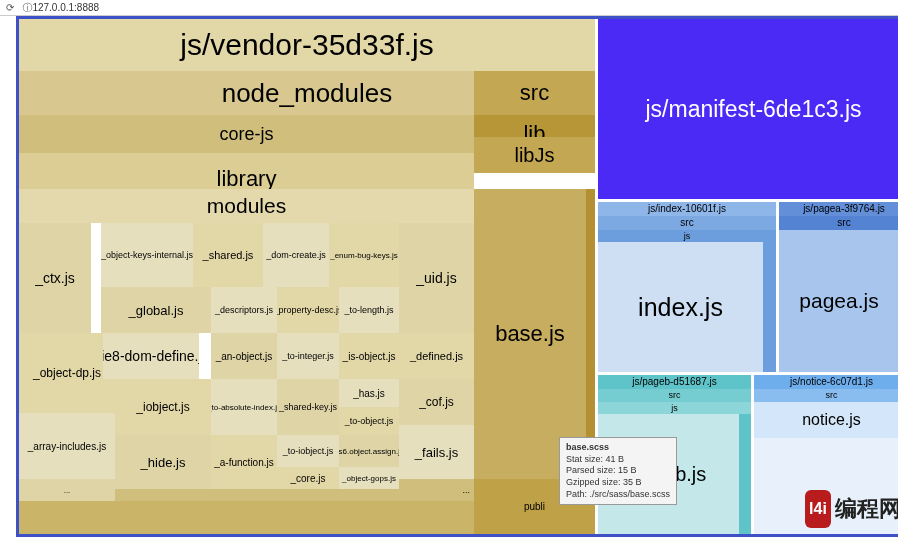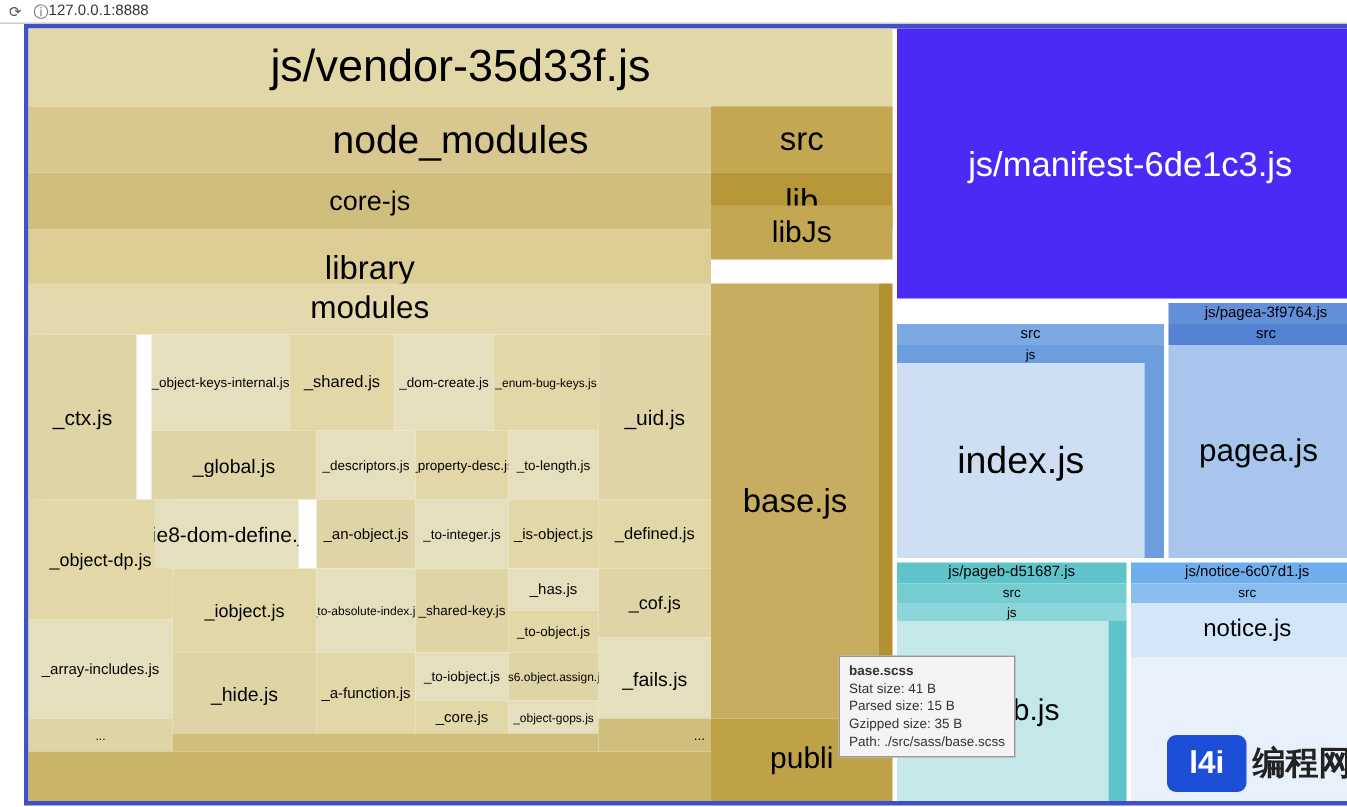--- a/index.html
+++ b/index.html
@@ -84,6 +84,7 @@
 
   <div class="block" style="left:579px;top:0;width:311px;height:180px;background:#4b2af6;color:#fff;font-size:23px">js/manifest-6de1c3.js</div>
 
+  <div class="bh" style="left:579px;top:183px;width:178px;height:14px;background:#8fb6e8;line-height:14px">js/index-10601f.js</div>
   <div class="bh" style="left:579px;top:197px;width:178px;height:14px;background:#7da9e3;line-height:14px">src</div>
   <div class="bh" style="left:579px;top:211px;width:178px;height:12px;background:#6c9ddd;line-height:12px;font-size:9px">js</div>
   <div class="block" style="left:579px;top:223px;width:165px;height:130px;background:#cedff4;font-size:25px">index.js</div>

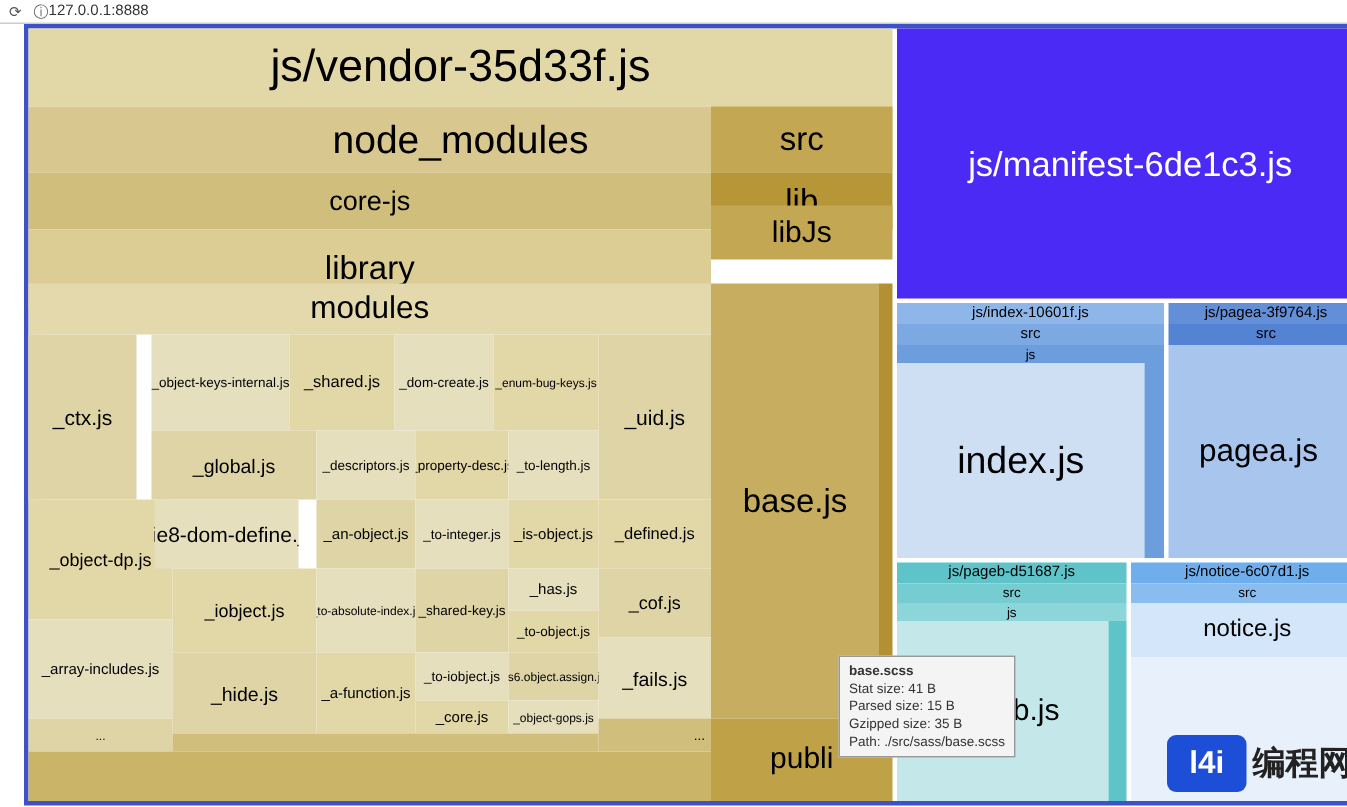--- a/index.html
+++ b/index.html
@@ -80,7 +80,7 @@
   <div class="block" style="left:455px;top:118px;width:121px;height:36px;background:#c3a752;font-size:20px">libJs</div>
   <div class="block" style="left:455px;top:170px;width:112px;height:290px;background:#c6ad5f;font-size:22px">base.js</div>
   <div class="block" style="left:567px;top:170px;width:9px;height:290px;background:#b39032;font-size:8px"></div>
-  <div class="block" style="left:455px;top:460px;width:121px;height:55px;background:#bfa147;font-size:20px">publi</div>
+  <div class="block" style="left:455px;top:460px;width:121px;height:55px;background:#bfa147;font-size:10px">publi</div>
 
   <div class="block" style="left:579px;top:0;width:311px;height:180px;background:#4b2af6;color:#fff;font-size:23px">js/manifest-6de1c3.js</div>
 

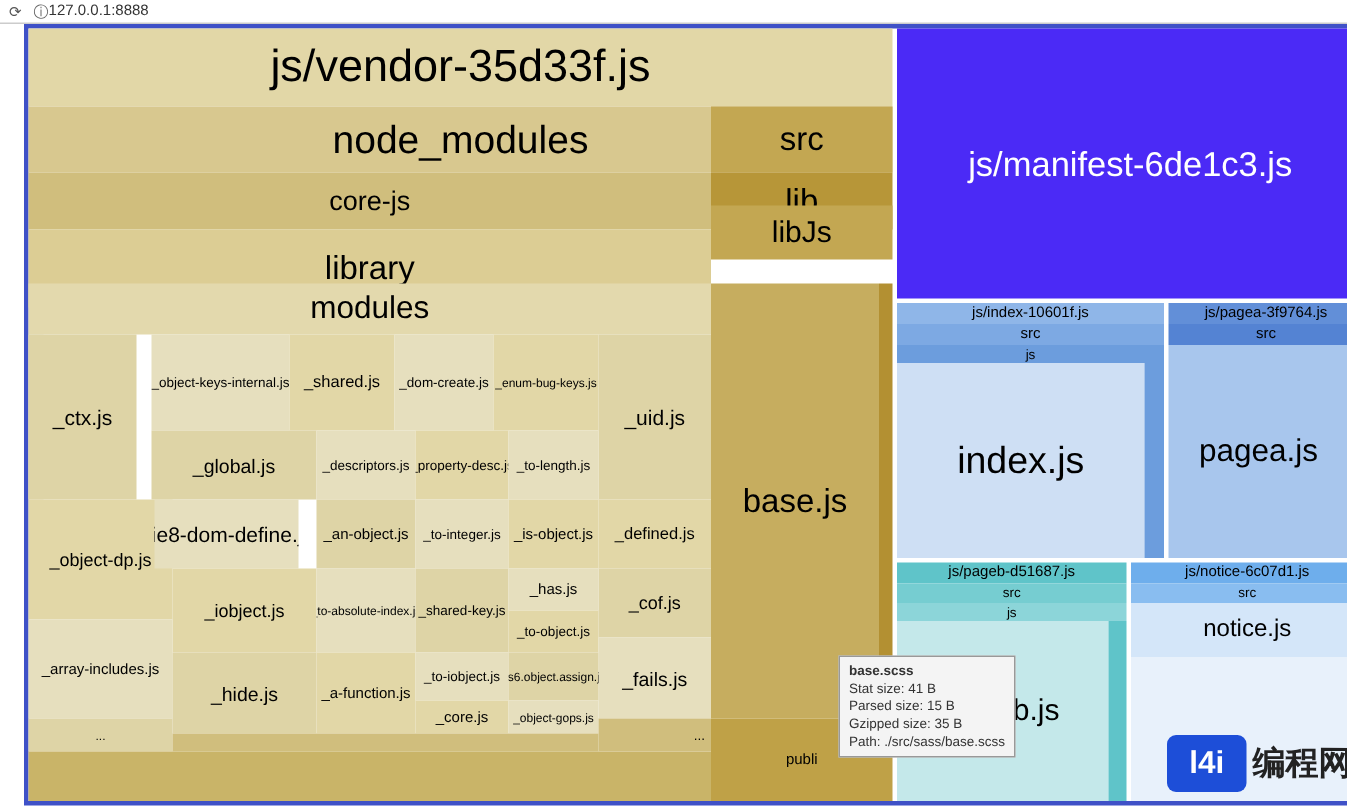--- a/index.html
+++ b/index.html
@@ -15,7 +15,7 @@
 .tooltip{position:absolute;background:#f4f4f4;border:1px solid #999;padding:4px 6px;font-size:9px;color:#333;z-index:10;line-height:1.3}
 
 .logo{position:absolute;right:8px;bottom:6px;display:flex;align-items:center;gap:4px;z-index:20}
-.logo-sq{width:53px;height:38px;background:#1d4ed8;border-radius:6px;display:flex;align-items:center;justify-content:center;font-weight:bold;color:#fff;font-size:21px}
+.logo-sq{width:26px;height:38px;background:#b91c1c;border-radius:6px;display:flex;align-items:center;justify-content:center;font-weight:bold;color:#fff;font-size:16px}
 .logo-txt{font-size:22px;font-weight:bold;color:#222}
 </style>
 </head>

